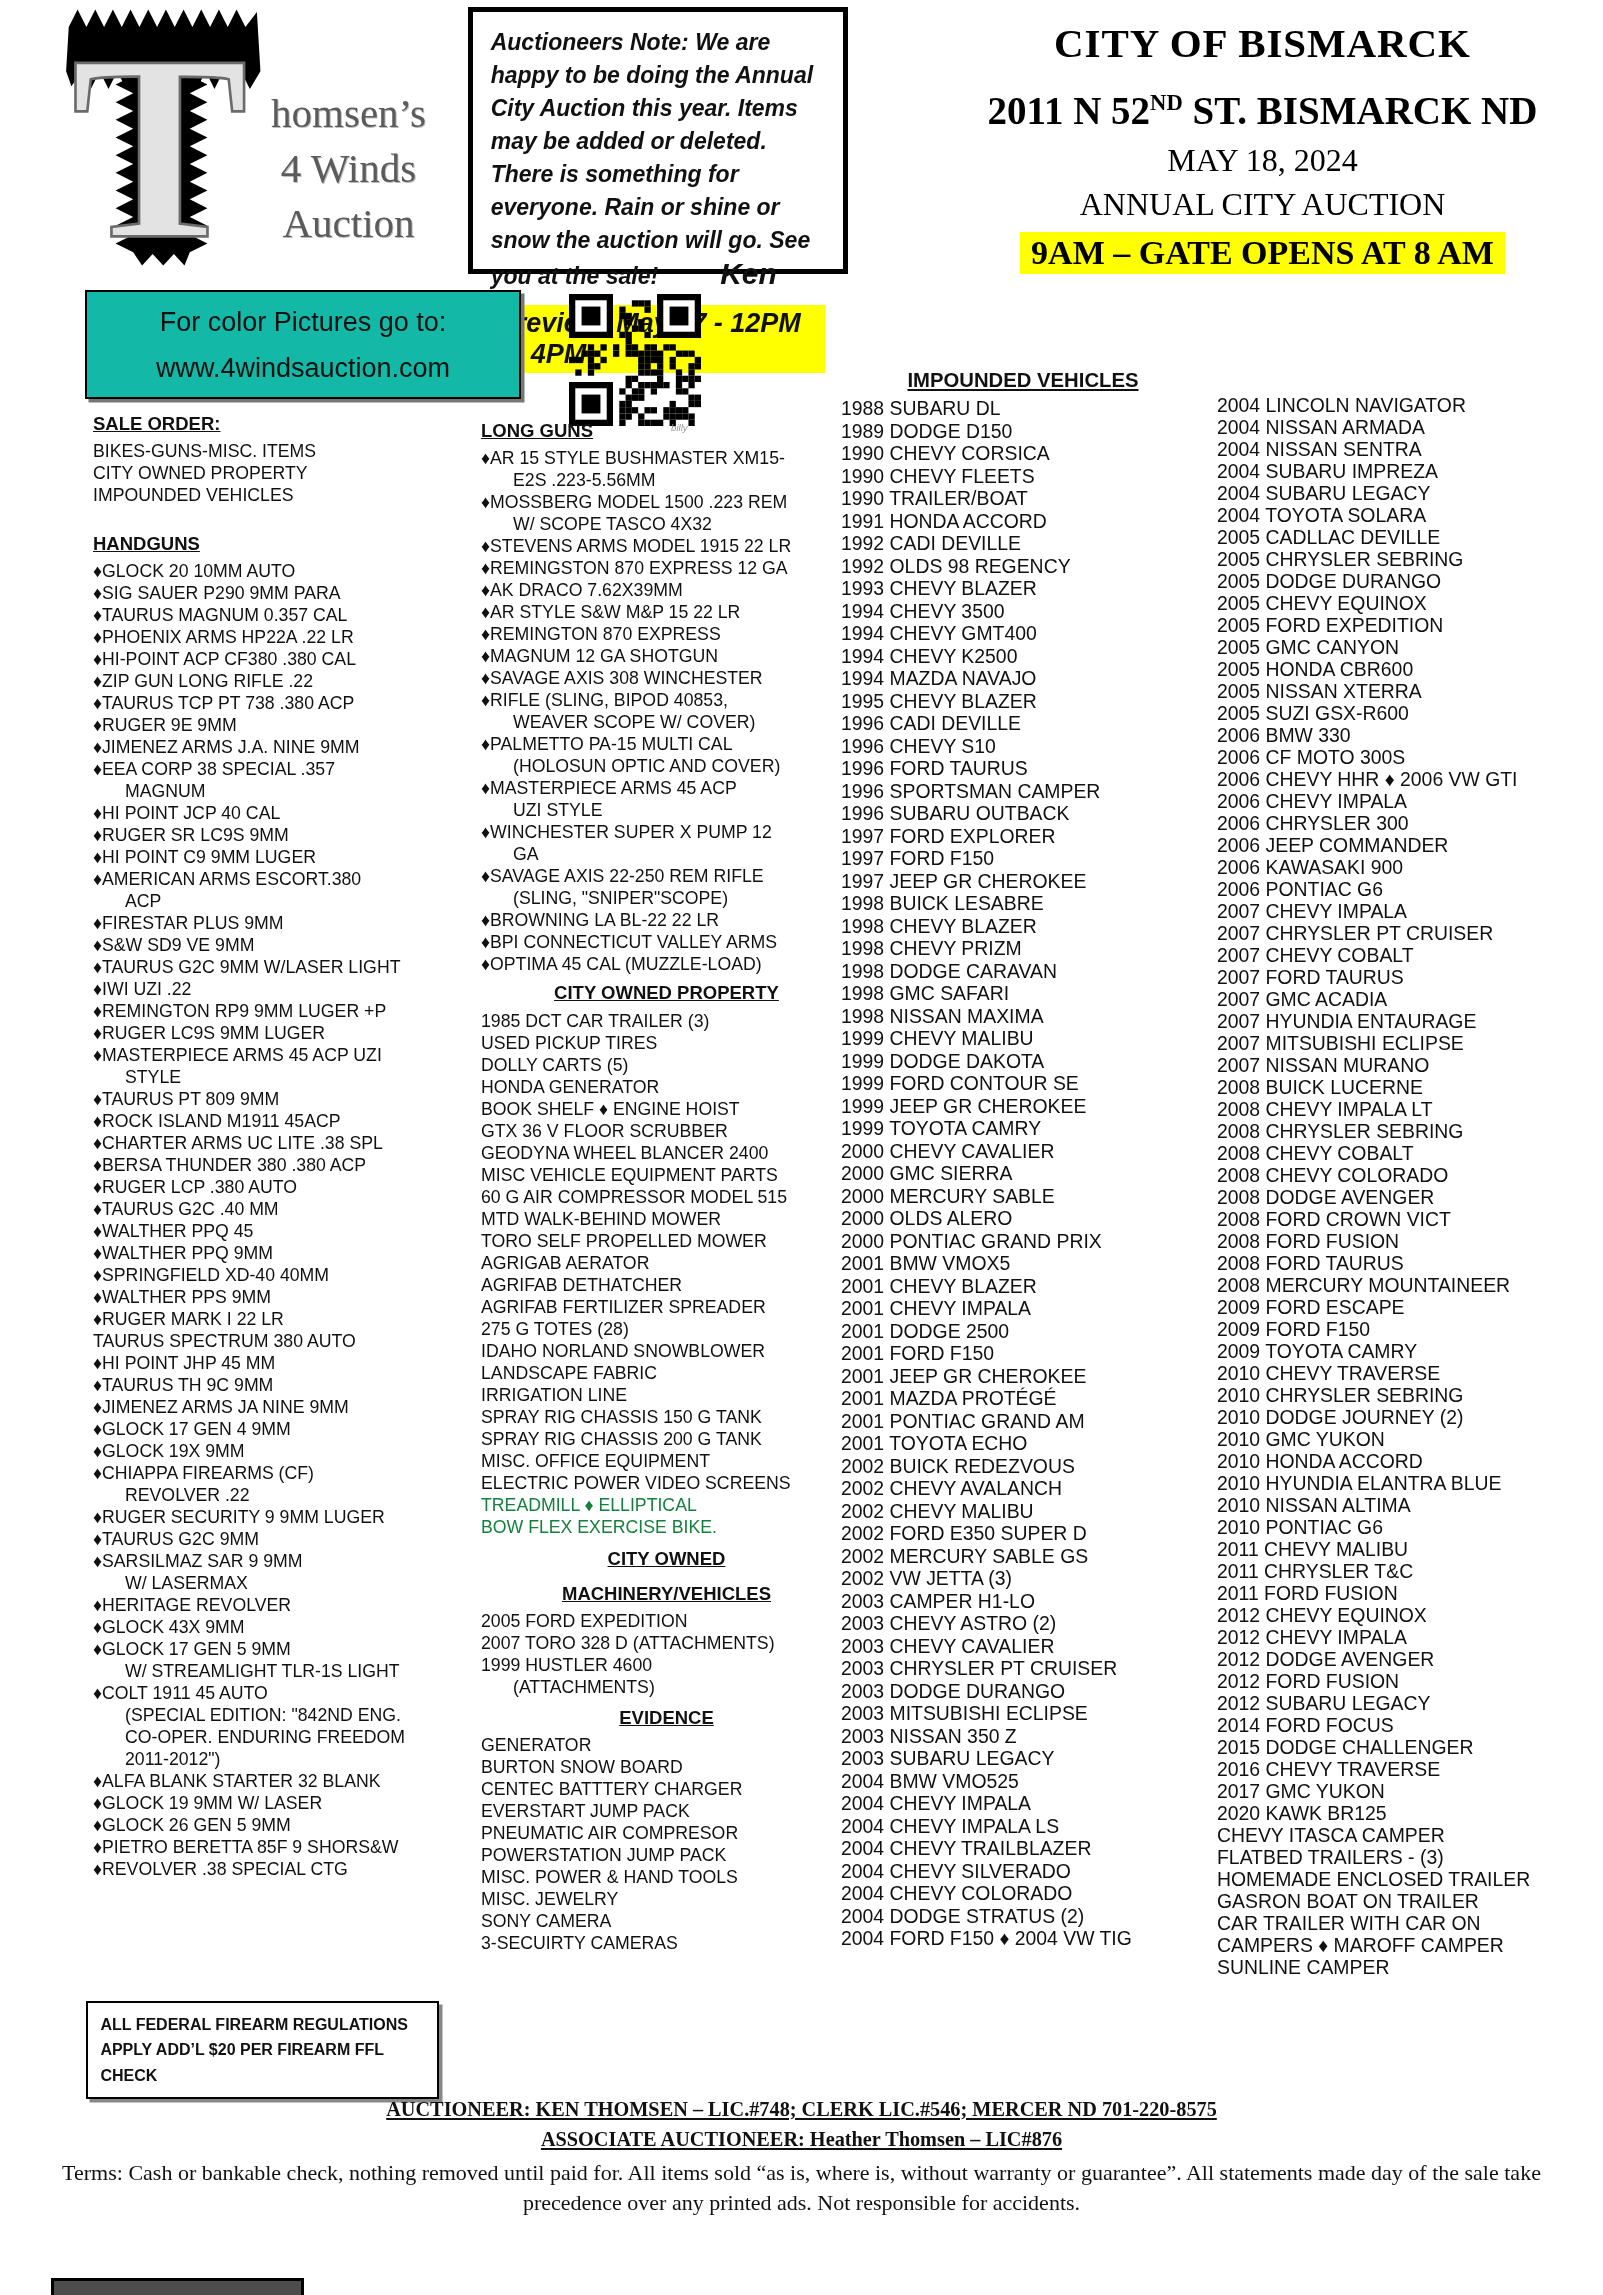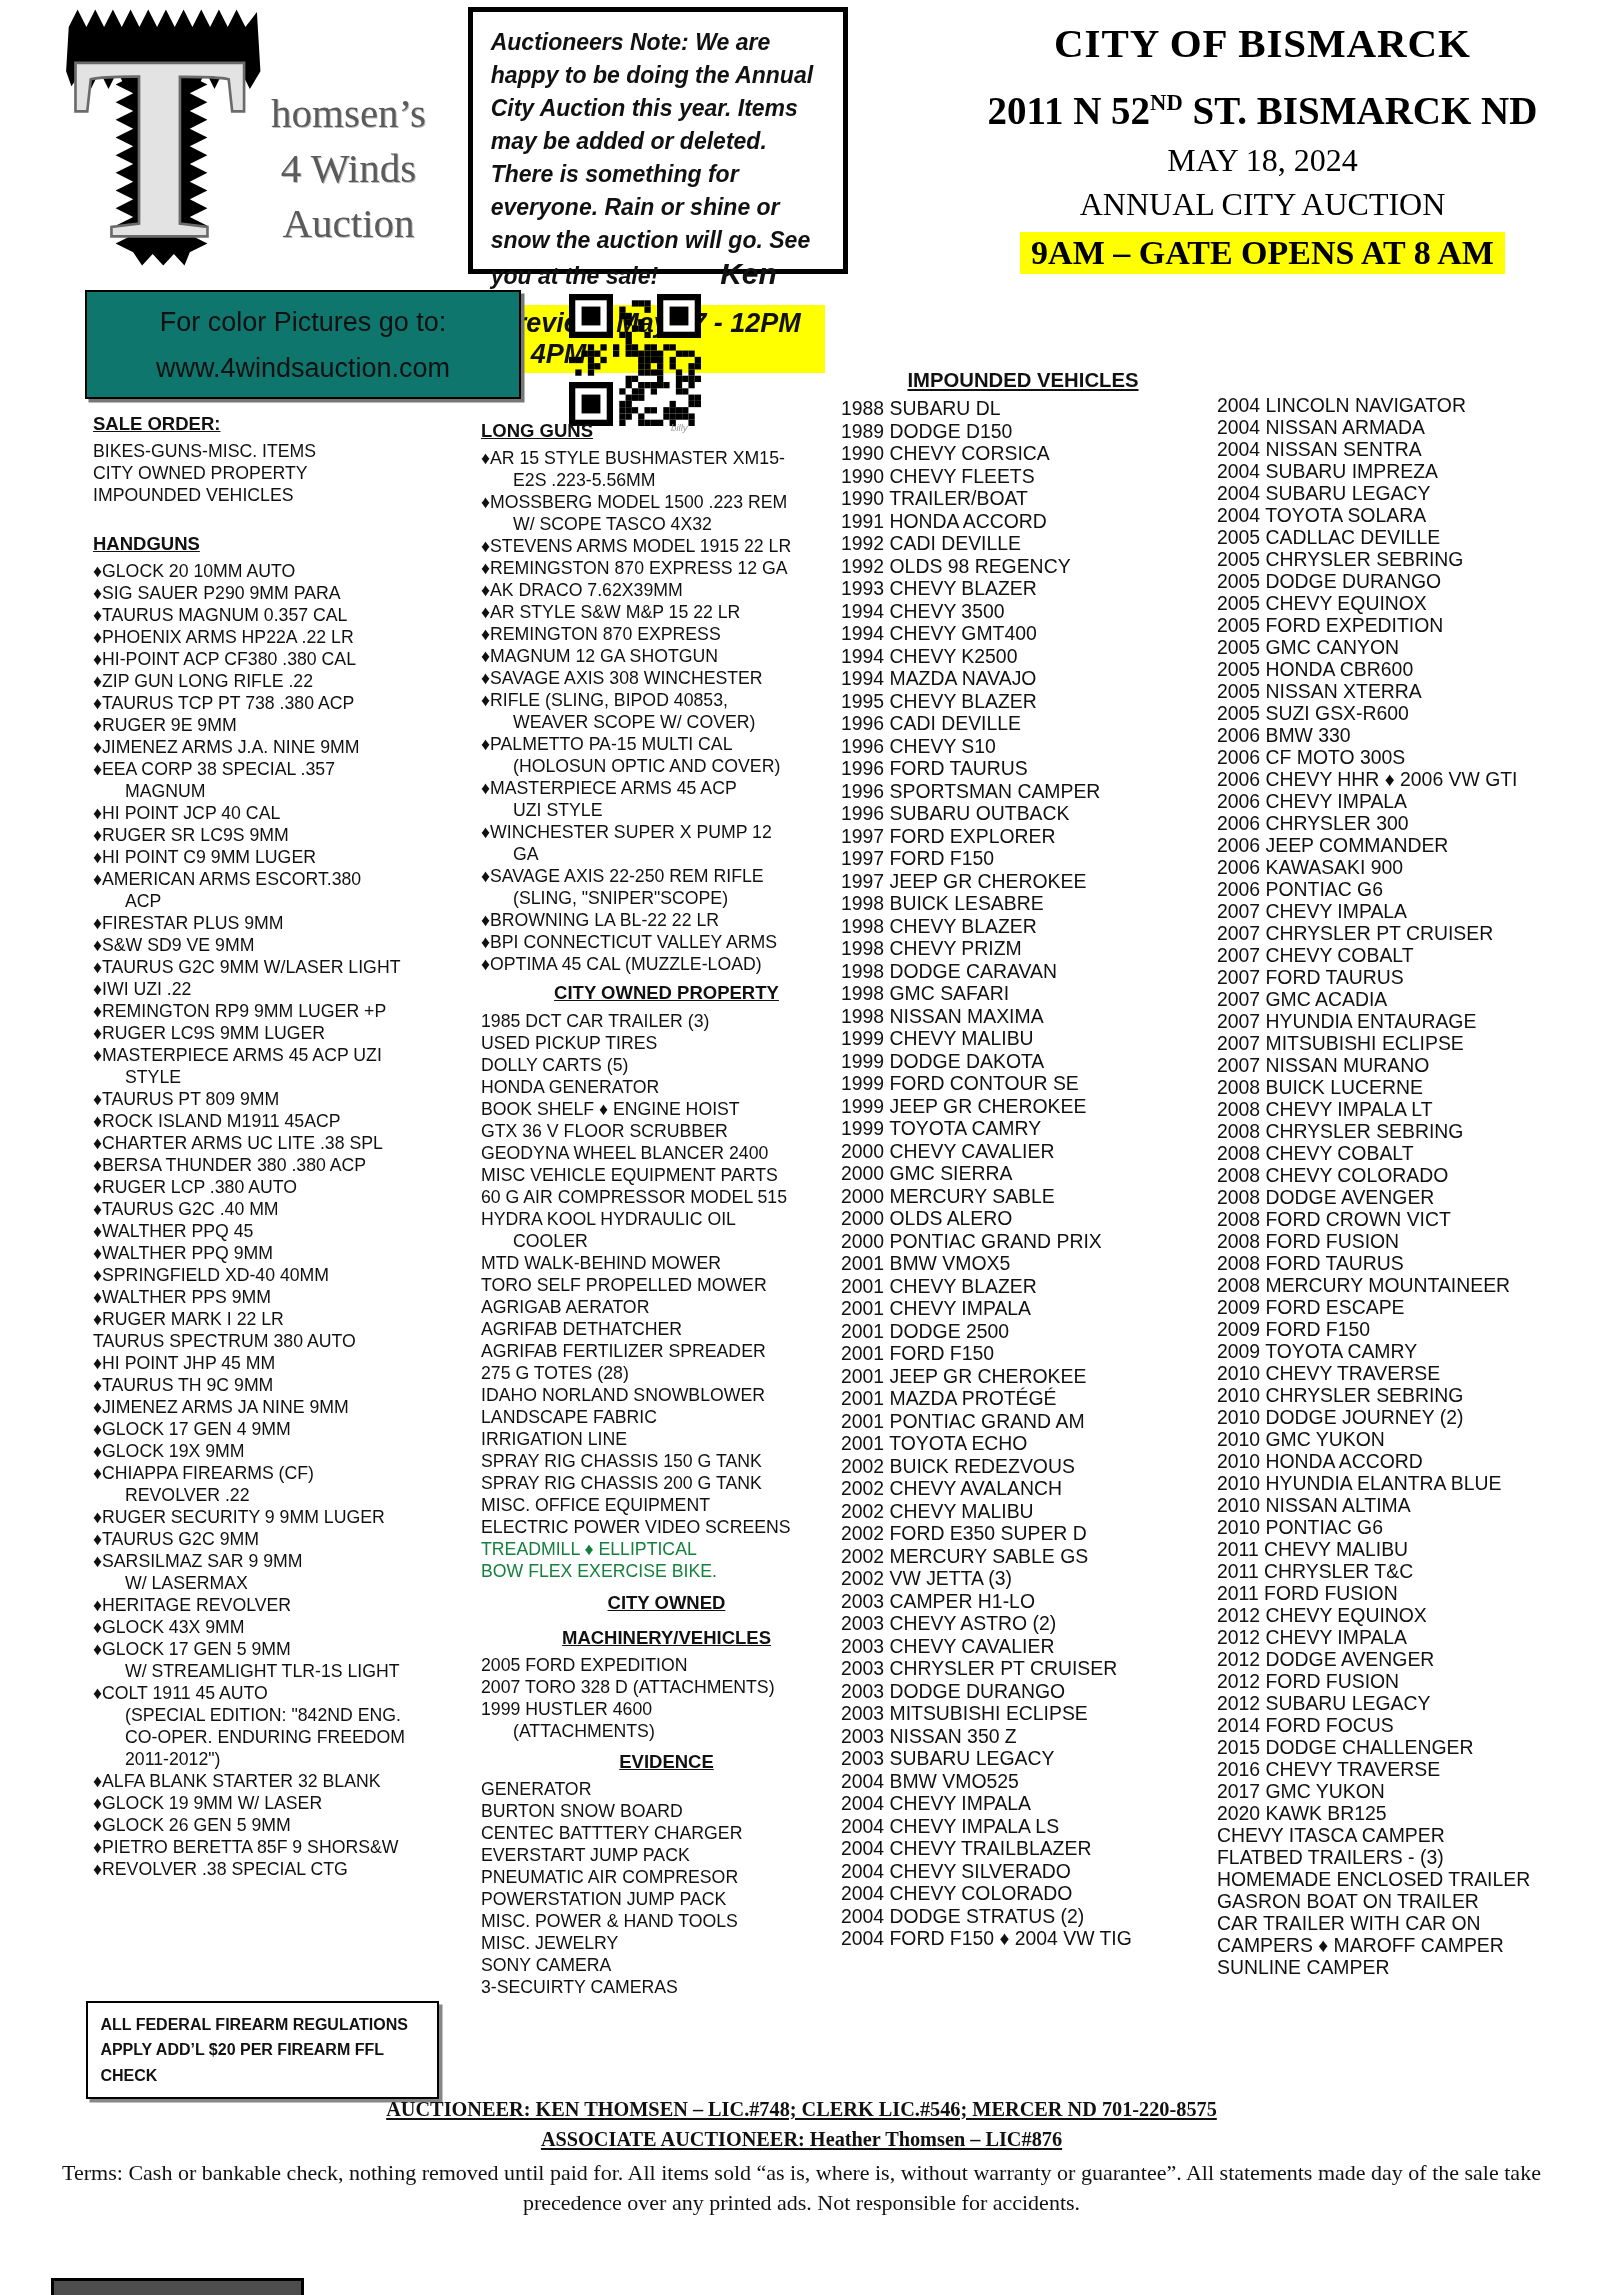--- a/index.html
+++ b/index.html
@@ -31,7 +31,7 @@
 
   .picbox{position:absolute;left:85px;top:290px;width:436px;height:109px;border:2.6px solid #000;
           box-sizing:border-box;display:flex;flex-direction:column;justify-content:center;
-          text-align:center;font-size:27px;line-height:46px;background:#0f766e;
+          text-align:center;font-size:27px;line-height:46px;background:#14b8a6;
           box-shadow:3.5px 3.5px 0 #777;}
   #qr-svg{position:absolute;left:569px;top:294px;}
   .qr-caption{position:absolute;left:671px;top:422px;font-size:9.7px;color:#999;font-style:italic;}

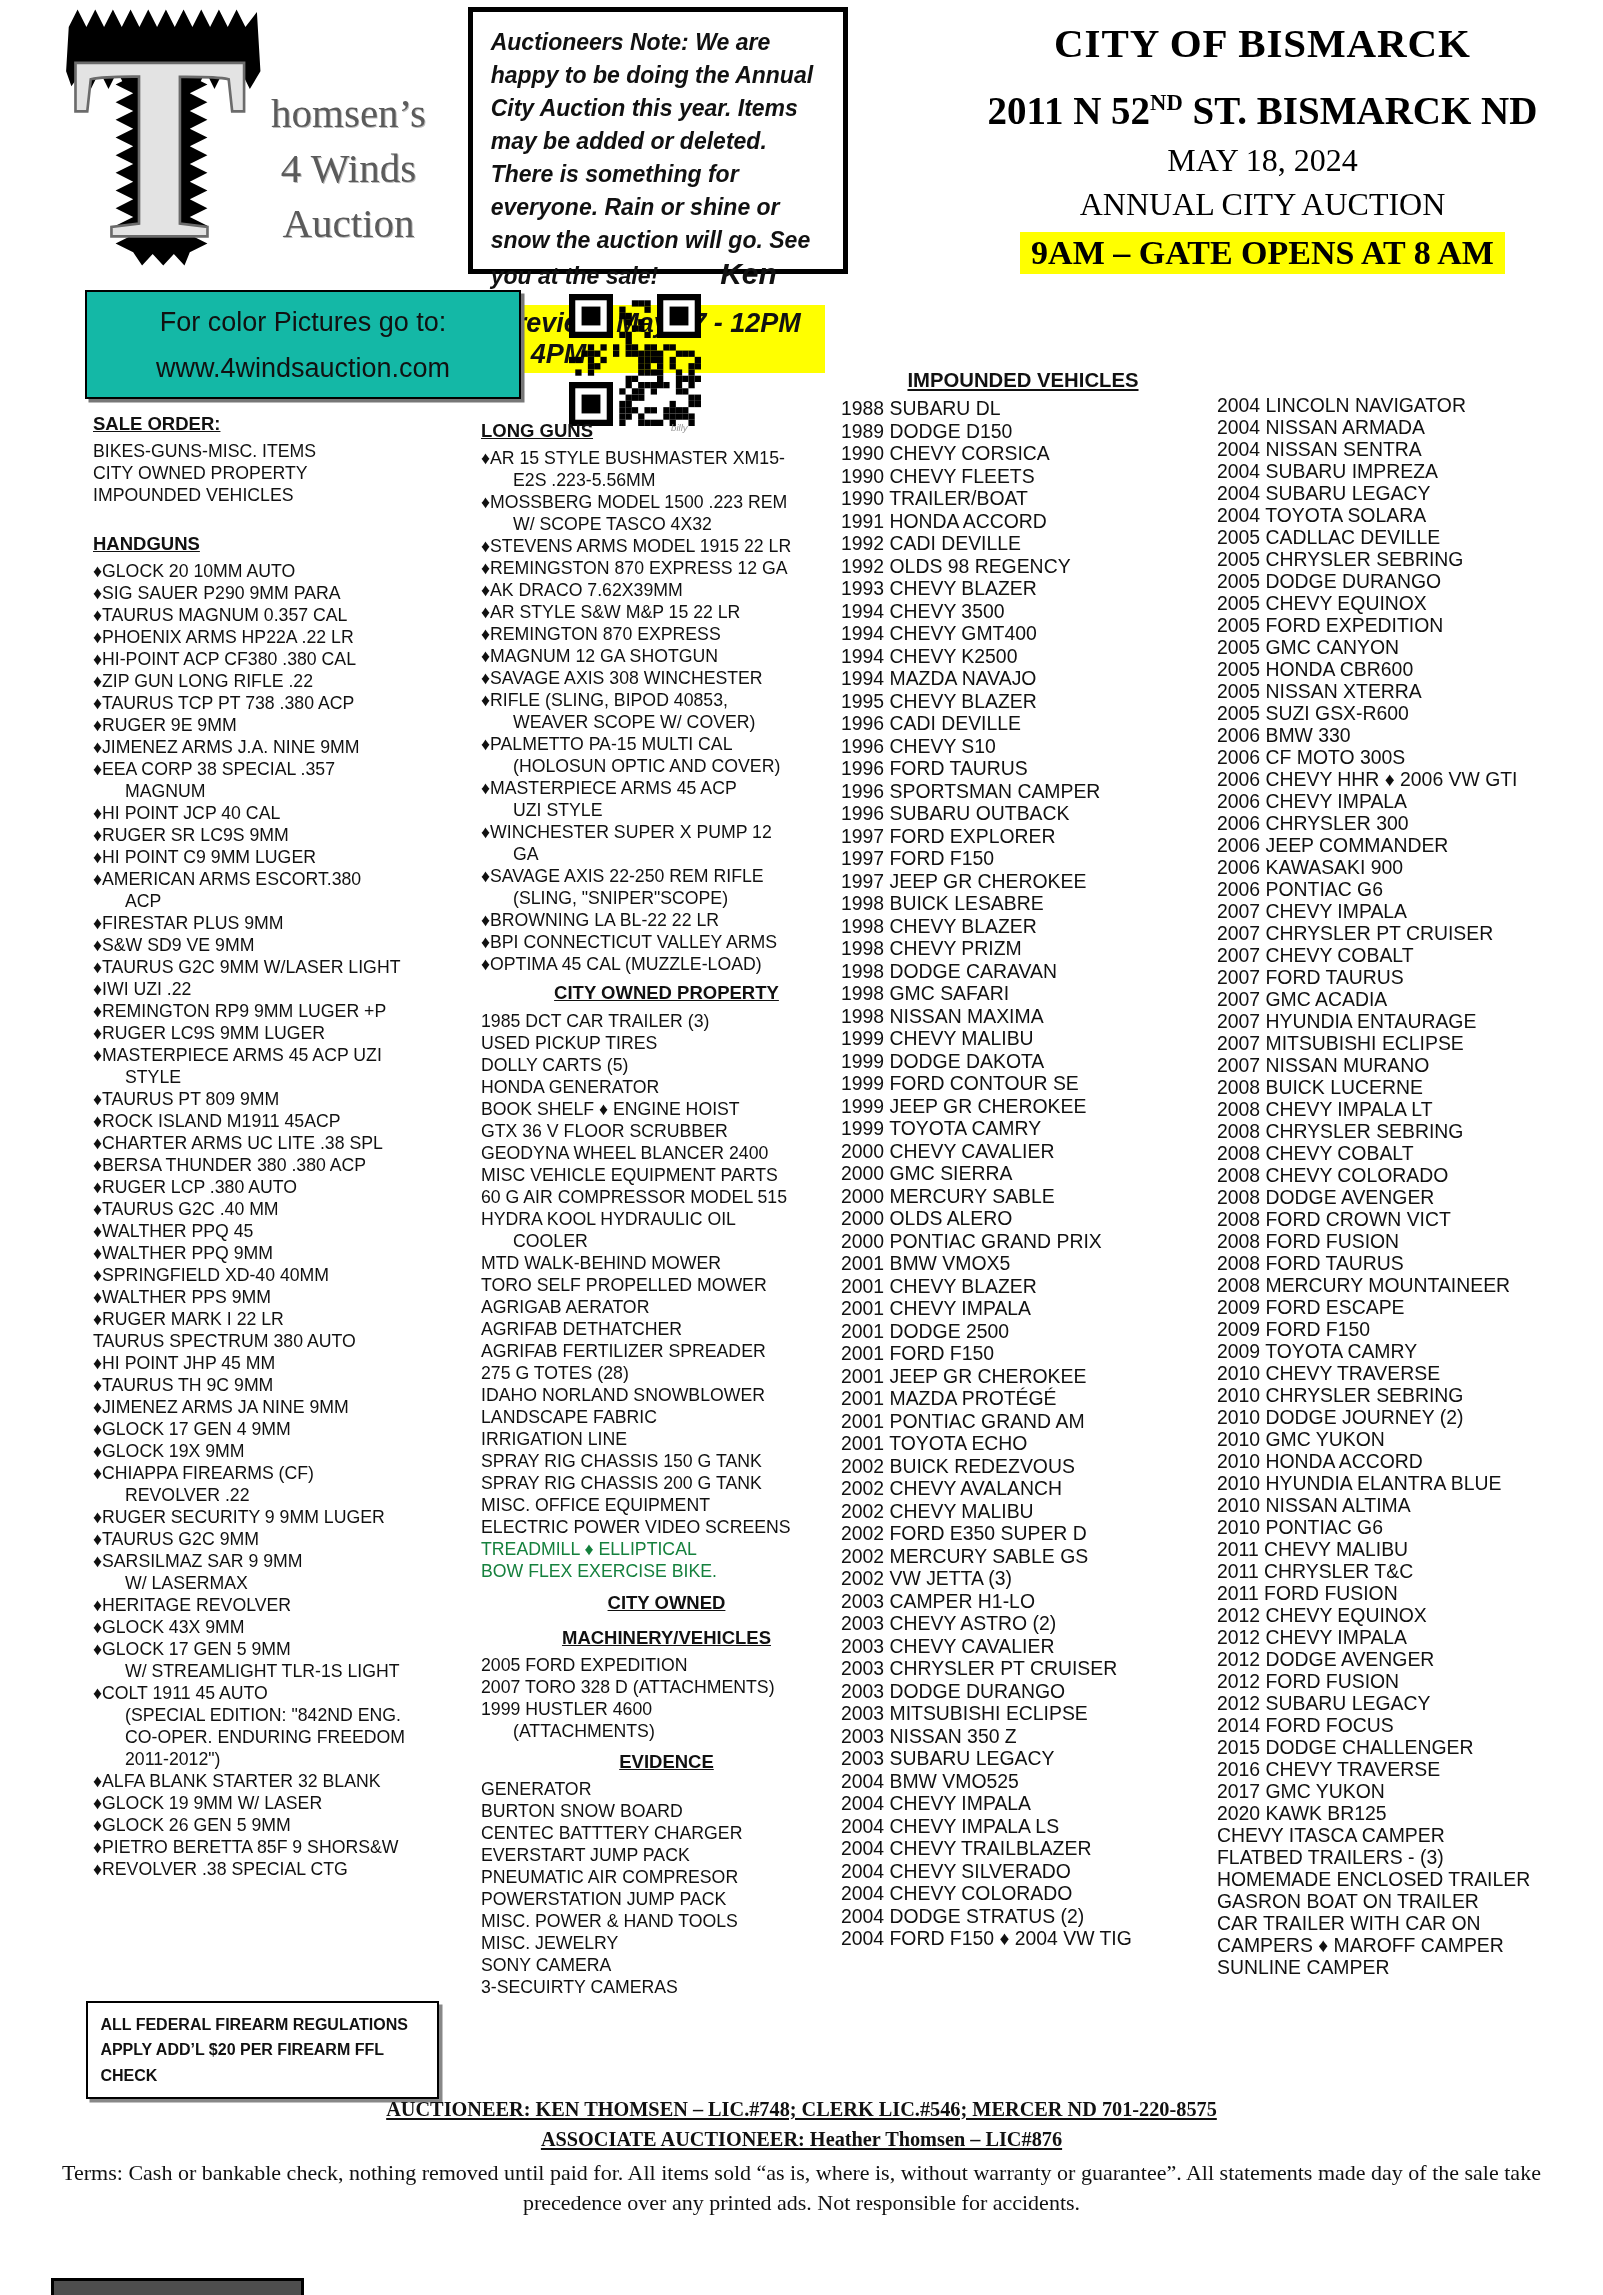--- a/index.html
+++ b/index.html
@@ -342,8 +342,6 @@
         <div class="li">GEODYNA WHEEL BLANCER 2400</div>
         <div class="li">MISC VEHICLE EQUIPMENT PARTS</div>
         <div class="li">60 G AIR COMPRESSOR MODEL 515</div>
-        <div class="li">HYDRA KOOL HYDRAULIC OIL
-COOLER</div>
         <div class="li">MTD WALK-BEHIND MOWER</div>
         <div class="li">TORO SELF PROPELLED MOWER</div>
         <div class="li">AGRIGAB AERATOR</div>

